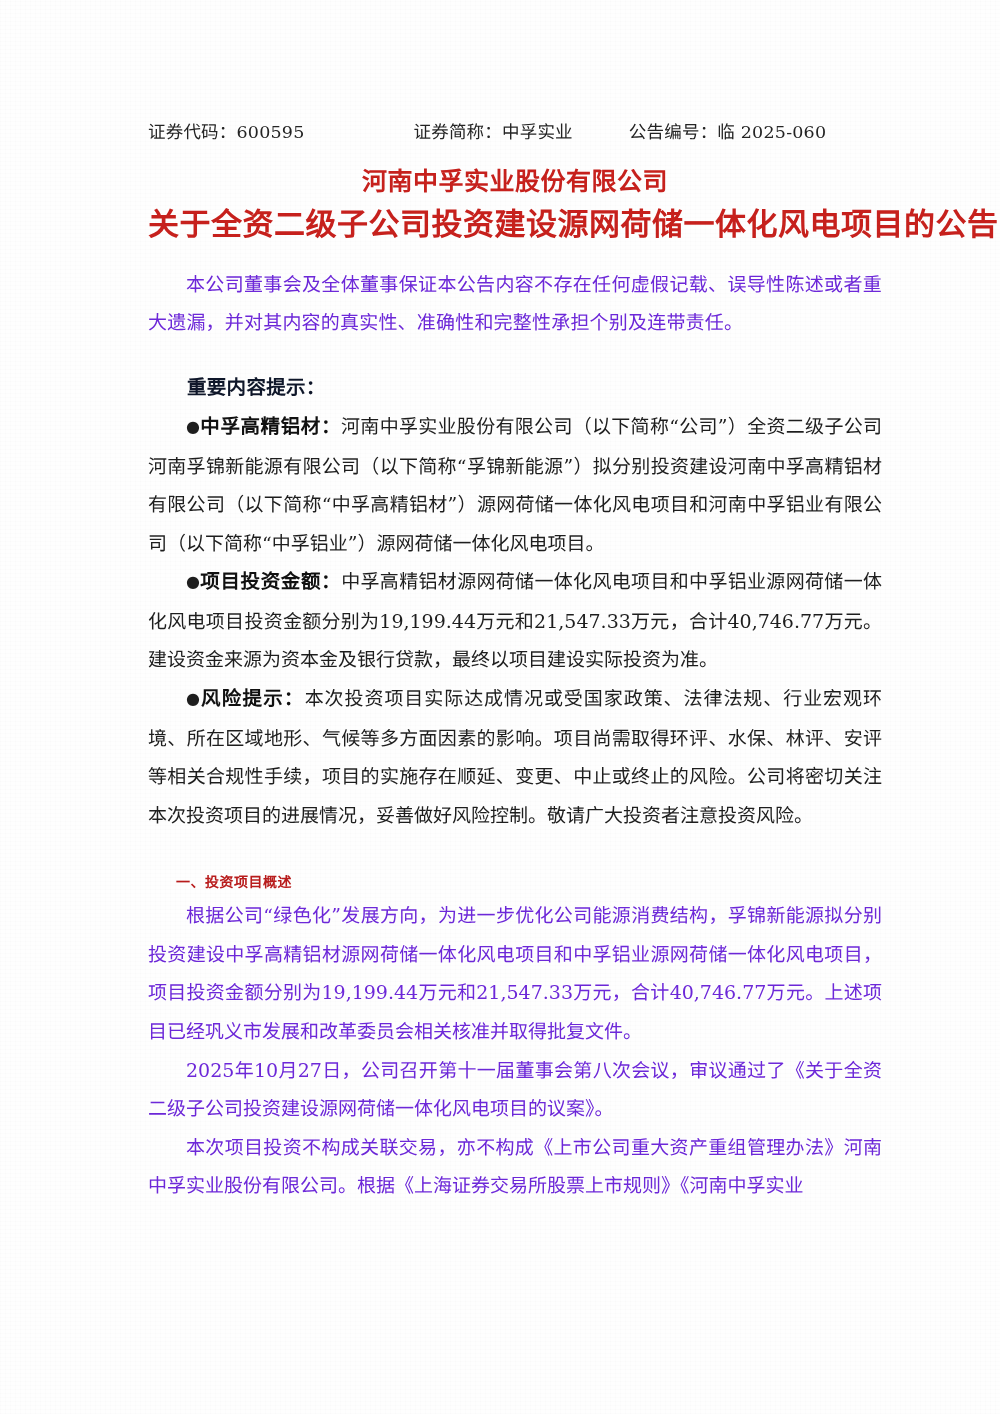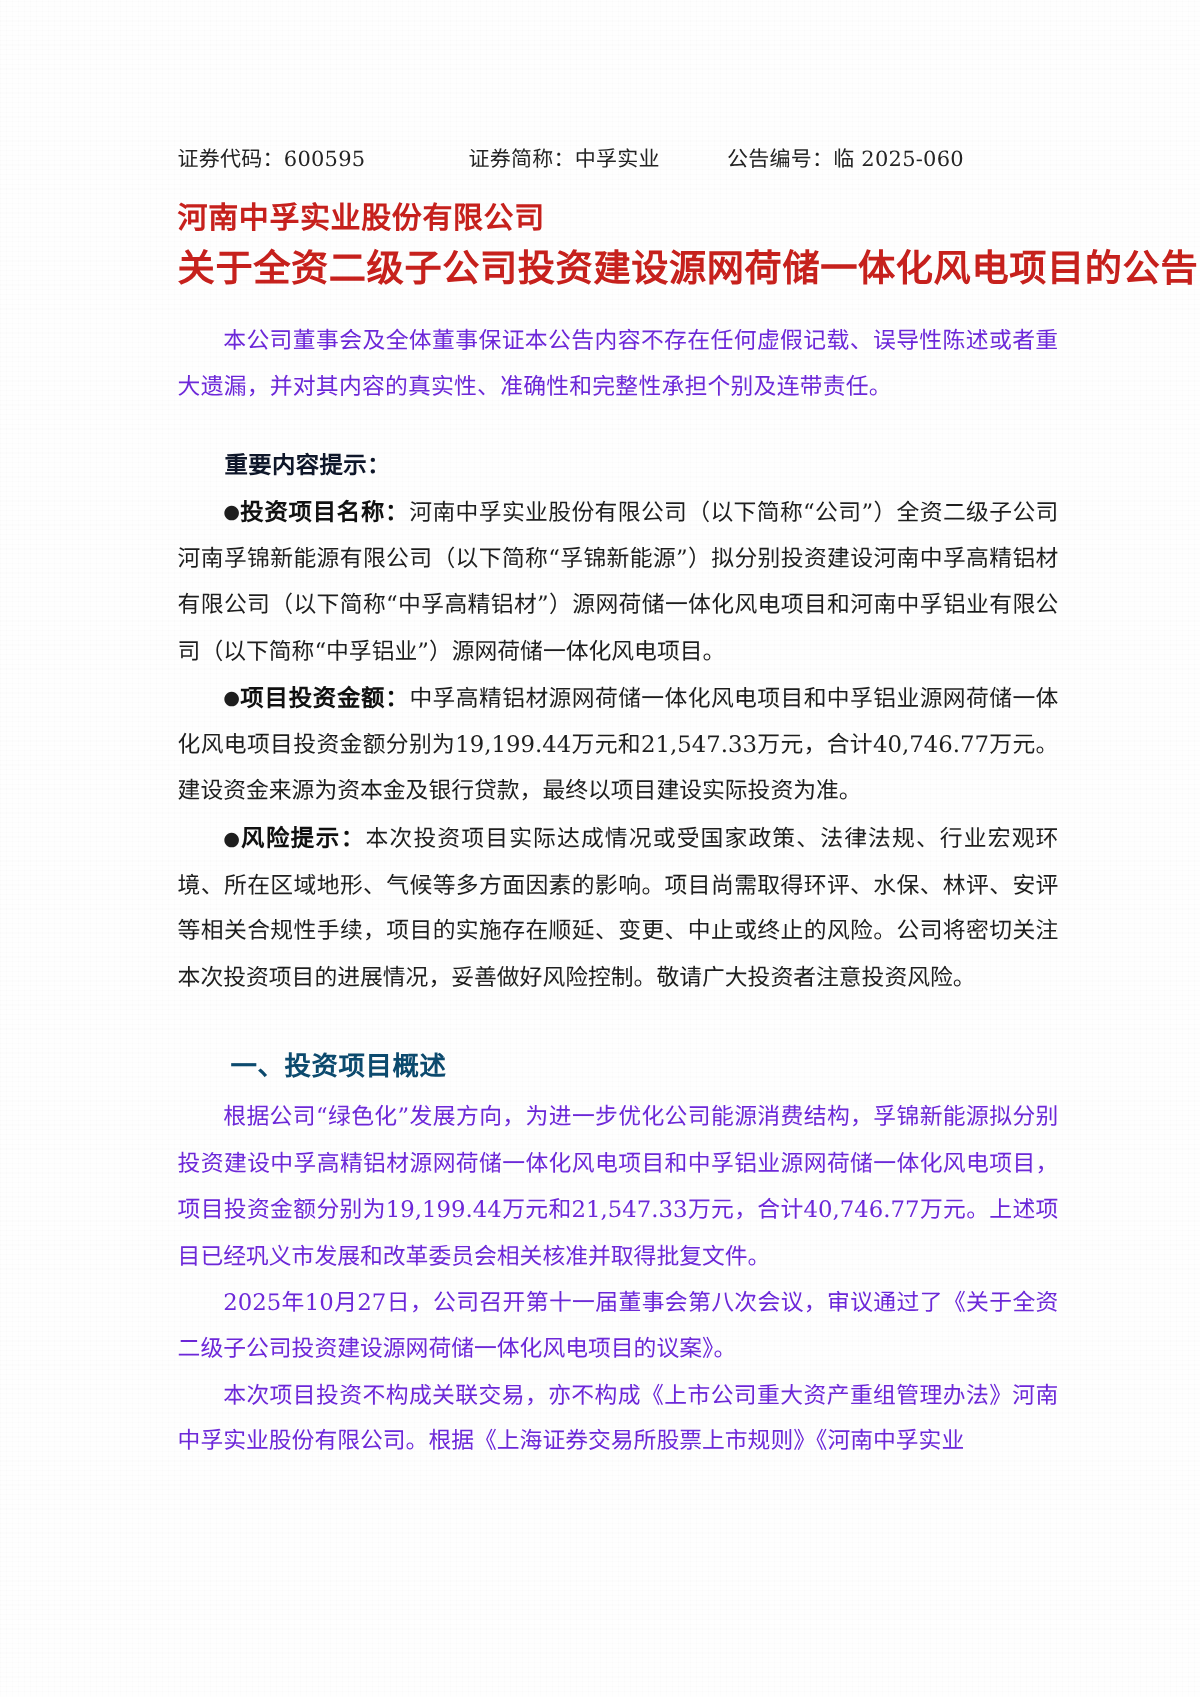--- a/index.html
+++ b/index.html
@@ -52,7 +52,7 @@
     color: #242424;
   }
   .doc-header .hdr-code   { flex: 0 0 auto; }
-  .doc-header .hdr-abbr   { flex: 0 0 auto; margin-left: 86px; }
+  .doc-header .hdr-abbr   { flex: 0 0 auto; margin-left: 109px; }
   .doc-header .hdr-number { flex: 0 0 auto; margin-left: 56px; }
 
   

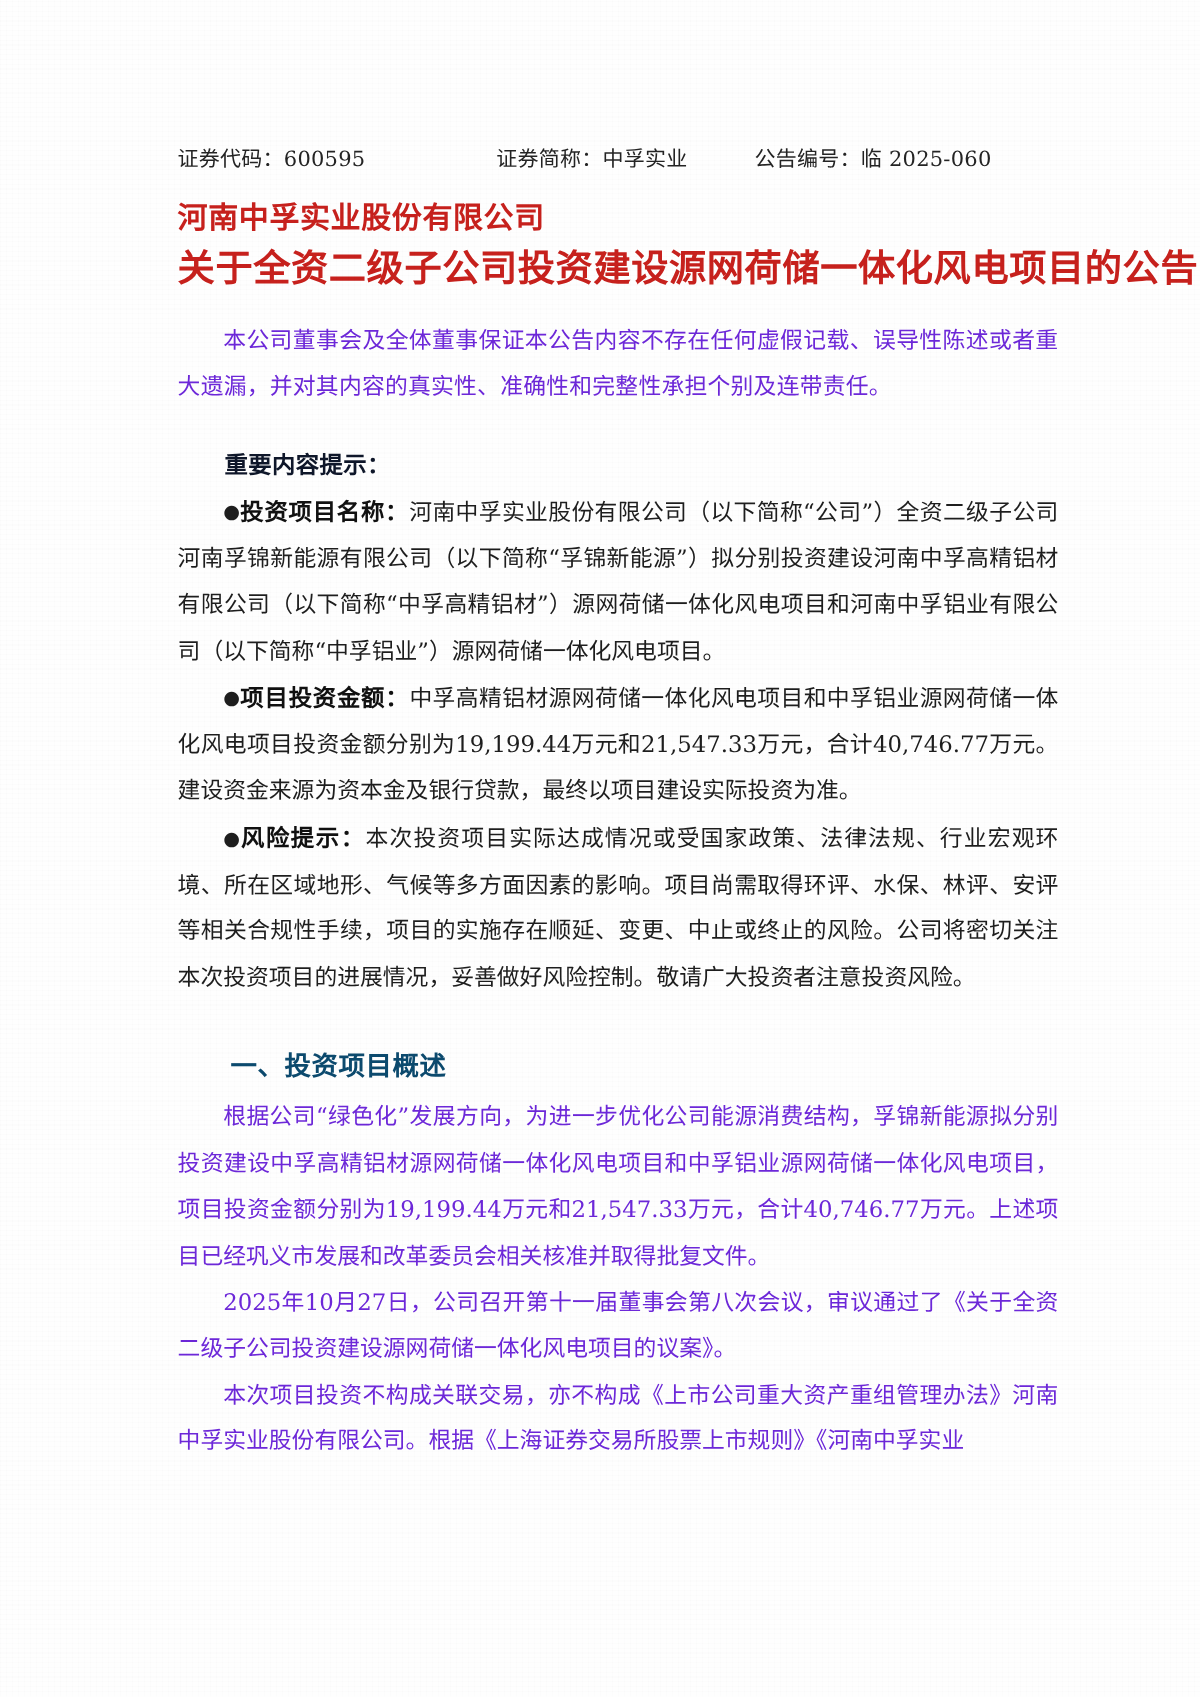--- a/index.html
+++ b/index.html
@@ -57,6 +57,7 @@
 
   
   .title-main, .title-sub {
+    text-align: center;
     font-family: "DejaVu Sans", "Liberation Sans", sans-serif;
     font-weight: bold;
     color: #c7211d;

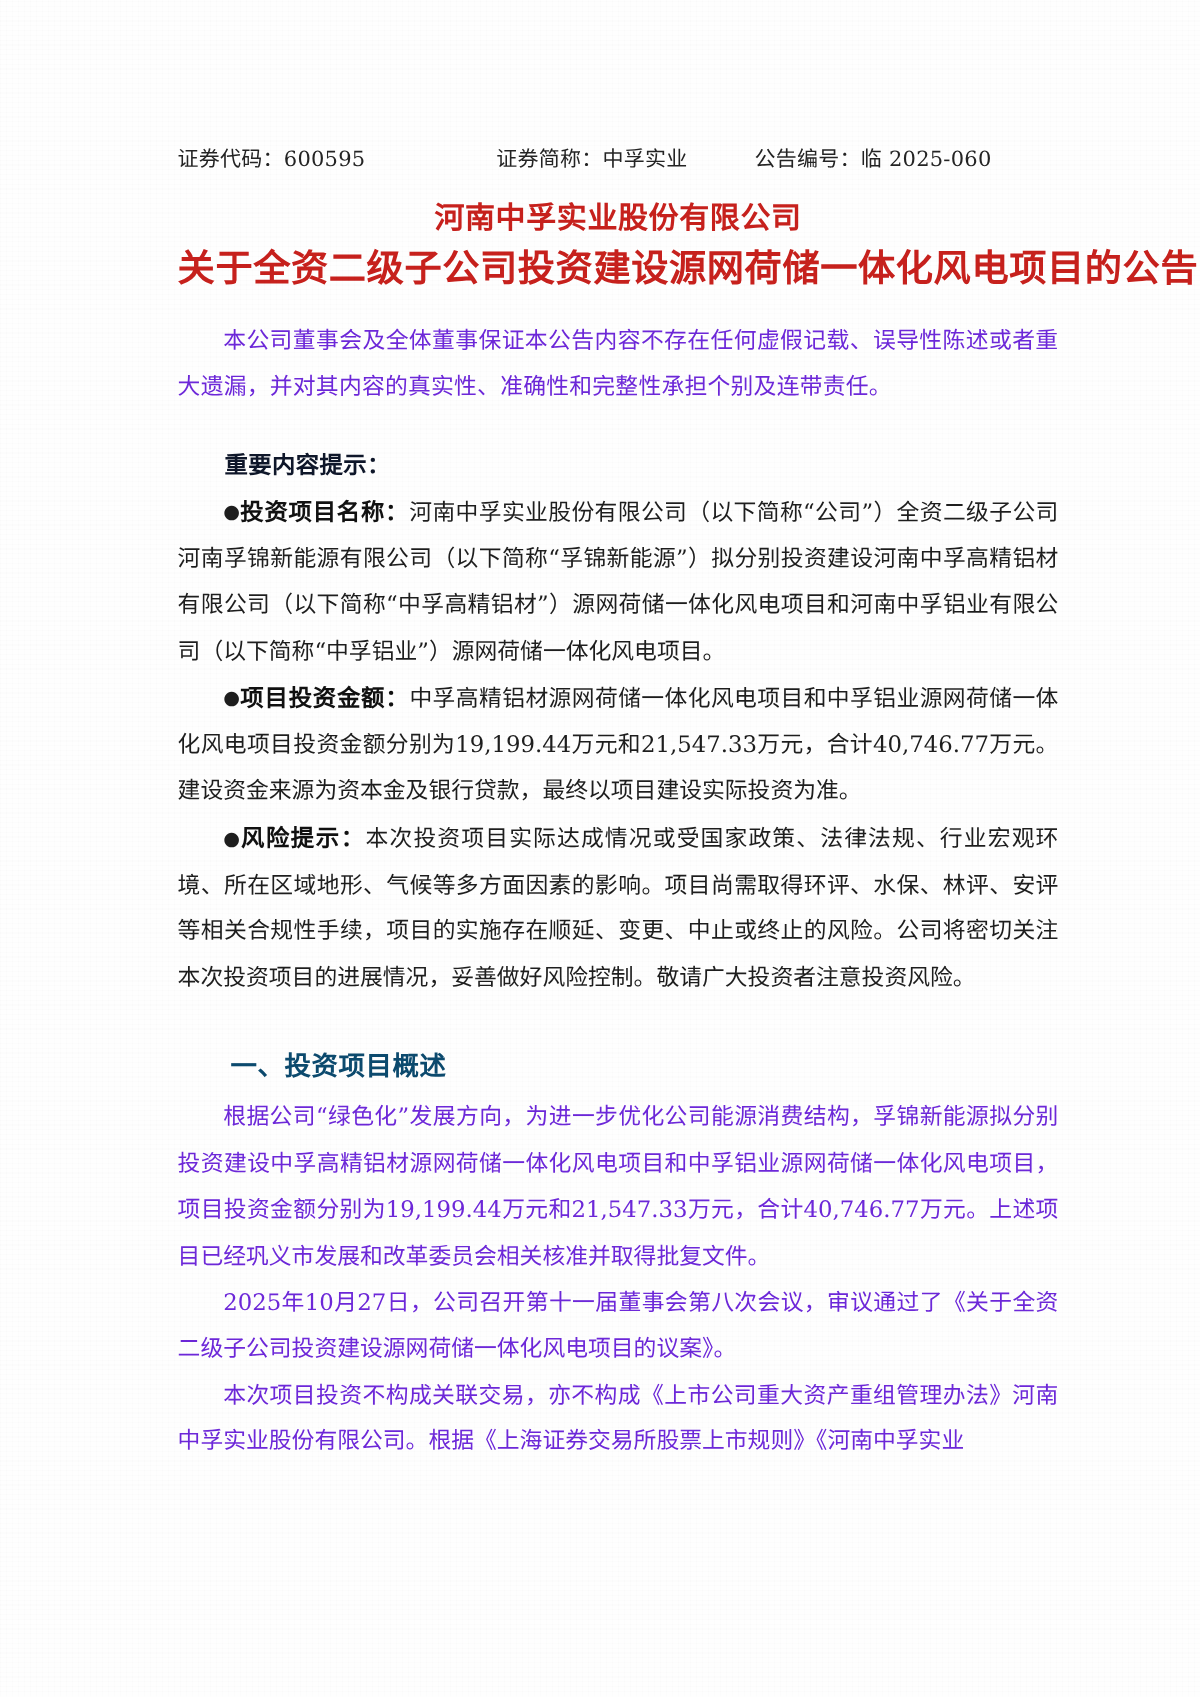--- a/index.html
+++ b/index.html
@@ -164,7 +164,7 @@
     <p class="heading-bold">重要内容提示：</p>
 
     <p class="bullet-para">
-      <span class="bullet-mark">●</span><span class="bullet-label">投资项目名称：</span><span class="bullet-body">河南中孚实业股份有限公司（以下简称“公司”）全资二级子公司河南孚锦新能源有限公司（以下简称“孚锦新能源”）拟分别投资建设河南中孚高精铝材有限公司（以下简称“中孚高精铝材”）源网荷储一体化风电项目和河南中孚铝业有限公司（以下简称“中孚铝业”）源网荷储一体化风电项目。</span>
+      <span class="bullet-mark">●</span><span class="bullet-label">中孚高精铝材：</span><span class="bullet-body">河南中孚实业股份有限公司（以下简称“公司”）全资二级子公司河南孚锦新能源有限公司（以下简称“孚锦新能源”）拟分别投资建设河南中孚高精铝材有限公司（以下简称“中孚高精铝材”）源网荷储一体化风电项目和河南中孚铝业有限公司（以下简称“中孚铝业”）源网荷储一体化风电项目。</span>
     </p>
 
     <p class="bullet-para">

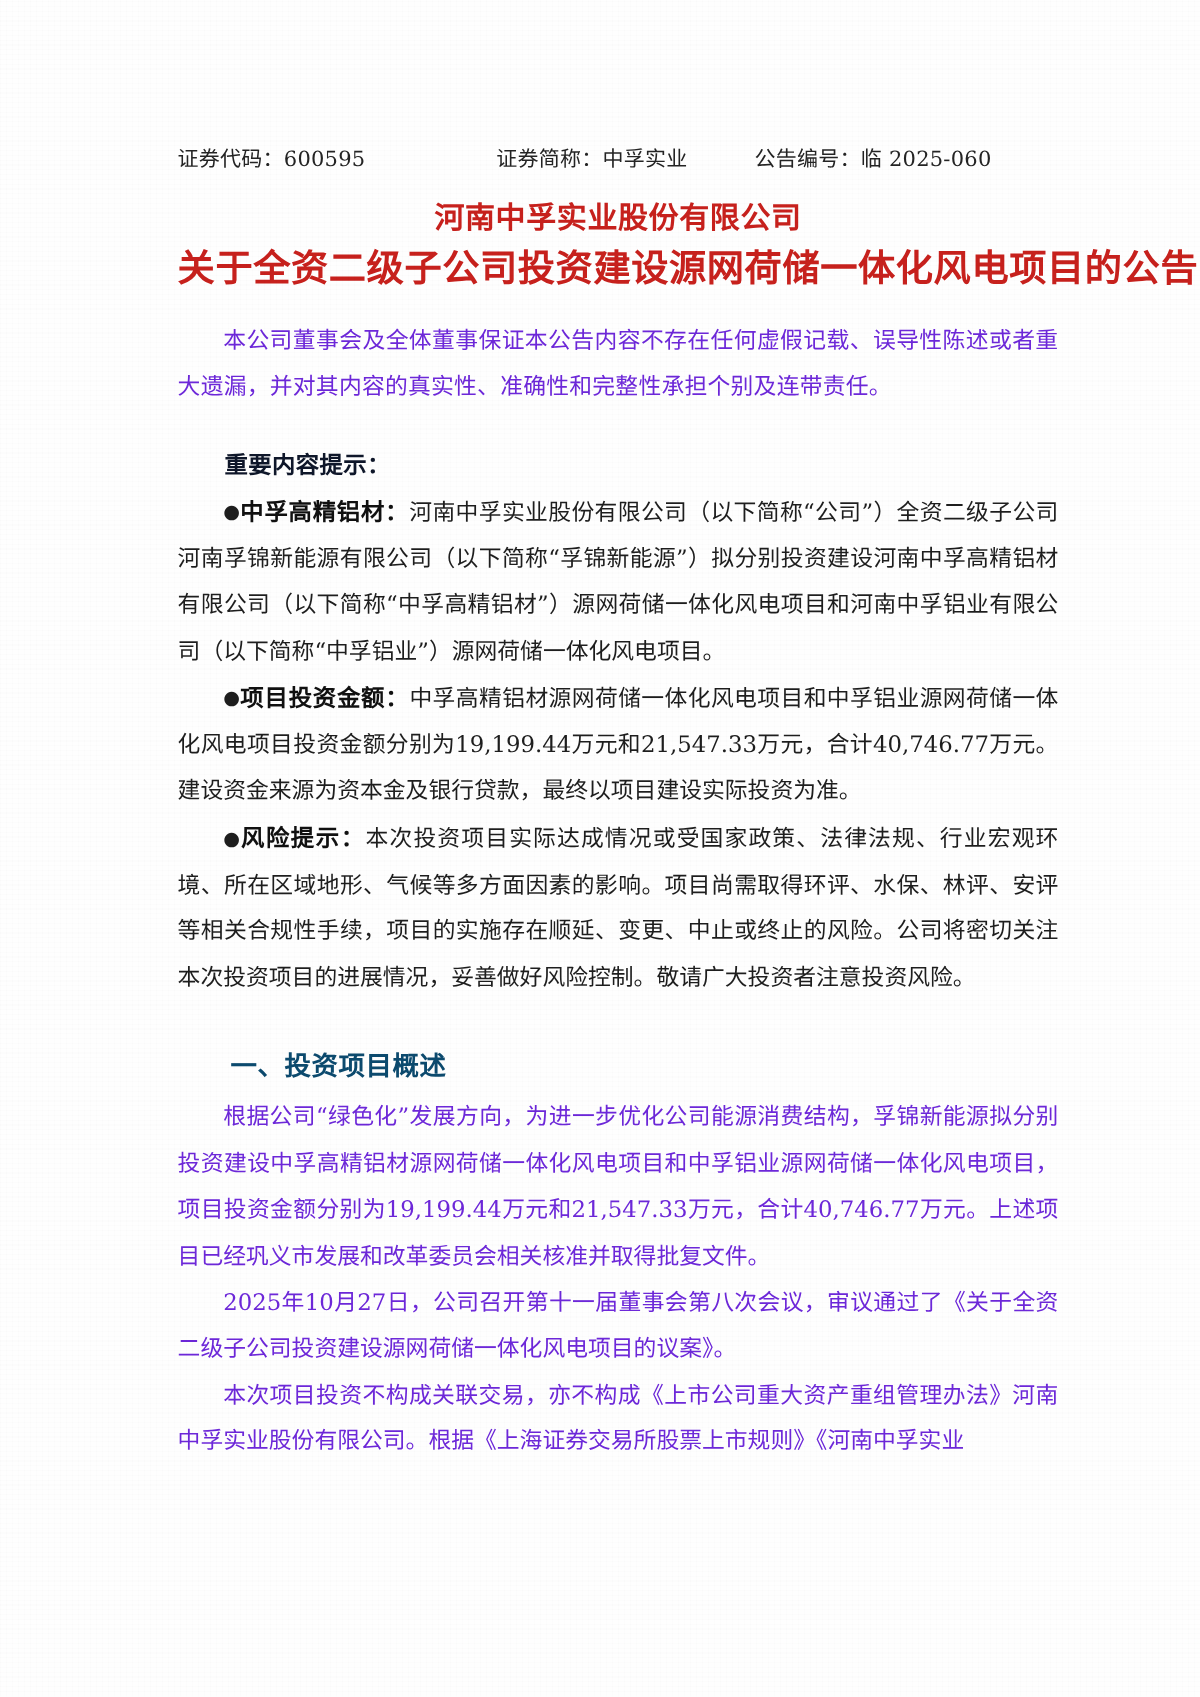--- a/index.html
+++ b/index.html
@@ -107,11 +107,11 @@
   .section-heading {
     font-family: "DejaVu Sans", "Liberation Sans", sans-serif;
     font-weight: bold;
-    font-size: 22px;
+    font-size: 14px;
     line-height: 2.0;
     text-indent: 2em;
     margin: 0;
-    color: #0c4a6e;
+    color: #b91c1c;
     letter-spacing: 0.5px;
   }
 

